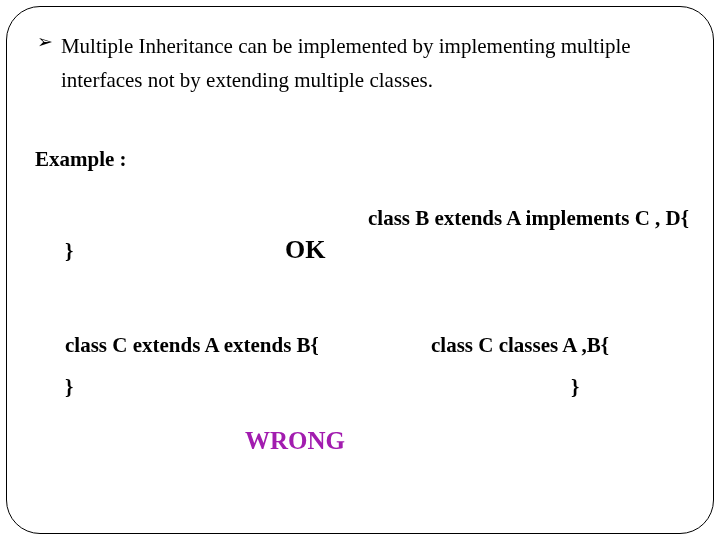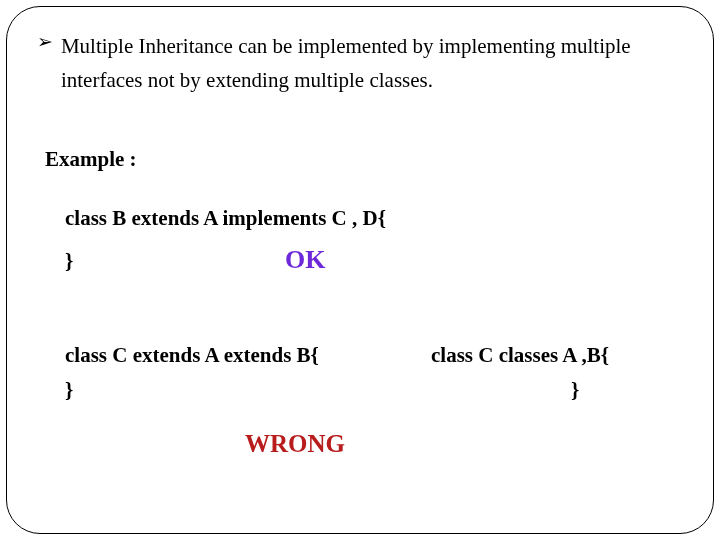--- a/index.html
+++ b/index.html
@@ -41,7 +41,7 @@
   .example-label {
     font-size: 21px;
     font-weight: bold;
-    margin-left: 14px;
+    margin-left: 4px;
     margin-bottom: 34px;
   }
   .decl-1 {

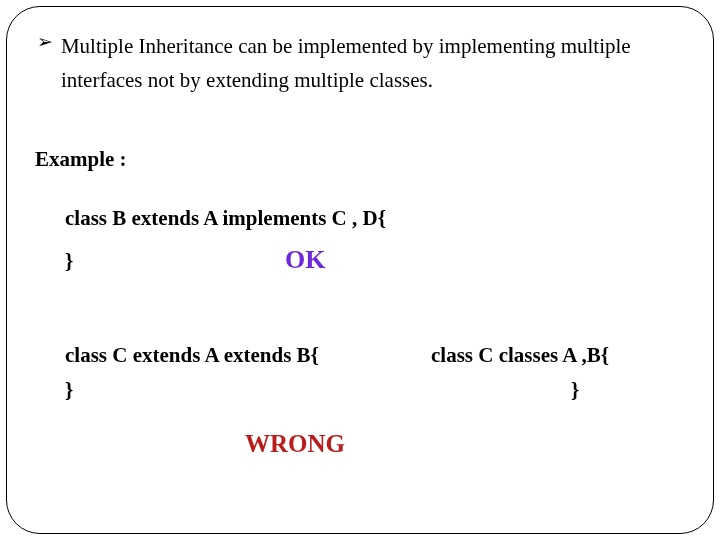--- a/index.html
+++ b/index.html
@@ -48,7 +48,8 @@
     font-size: 21px;
     font-weight: bold;
     margin-left: 34px;
-    margin-bottom: 18px;
+    margin-bottom: 8px;
+    text-align: right;
   }
   .row-ok {
     position: relative;

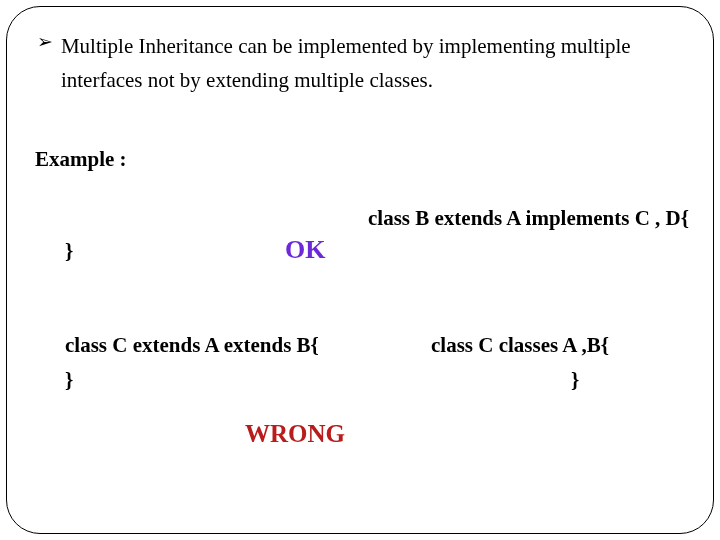--- a/index.html
+++ b/index.html
@@ -69,7 +69,7 @@
     top: -4px;
     font-size: 26px;
     font-weight: bold;
-    color: #6d28d9;
+    color: #000000;
   }
   .pair {
     position: relative;

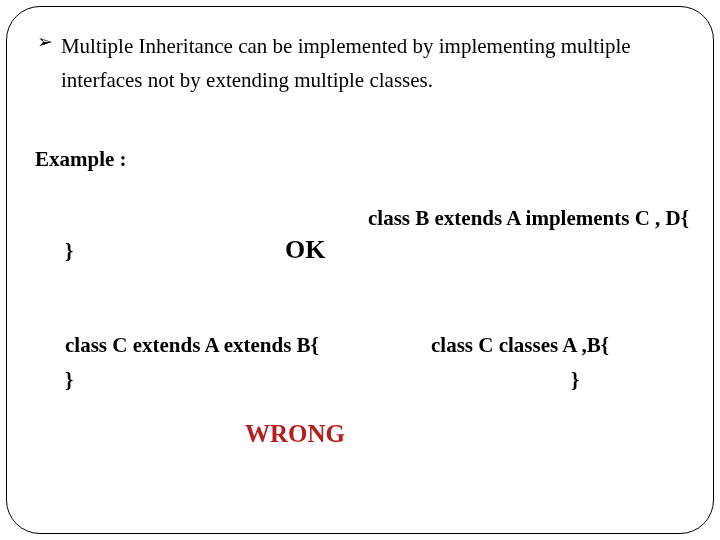--- a/index.html
+++ b/index.html
@@ -74,7 +74,7 @@
   .pair {
     position: relative;
     height: 30px;
-    margin-bottom: 5px;
+    margin-bottom: 12px;
   }
   .pair .left {
     position: absolute;

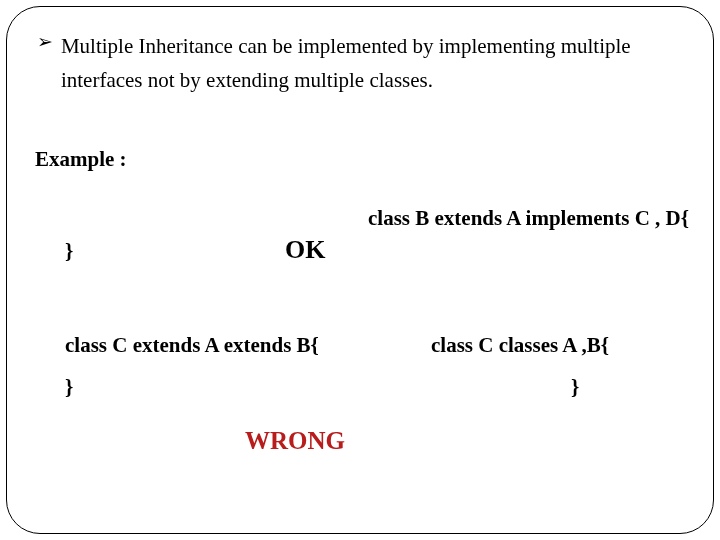--- a/index.html
+++ b/index.html
@@ -112,7 +112,7 @@
   .wrong-text {
     font-size: 25px;
     font-weight: bold;
-    color: #b91c1c;
+    color: #a21caf;
     margin-left: 214px;
   }
 </style>

